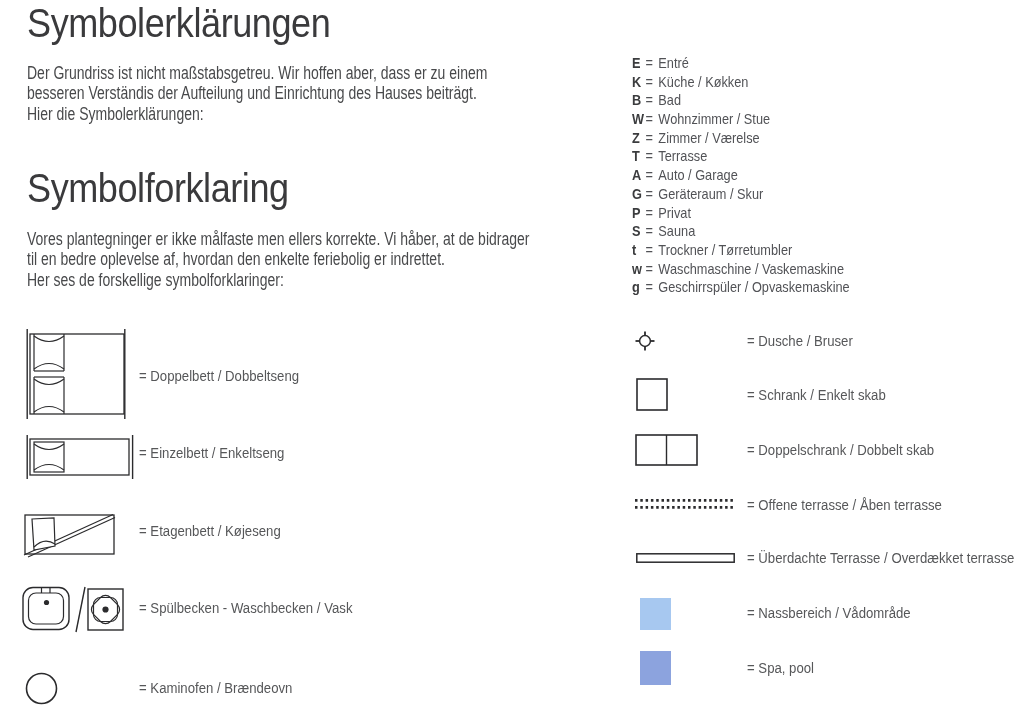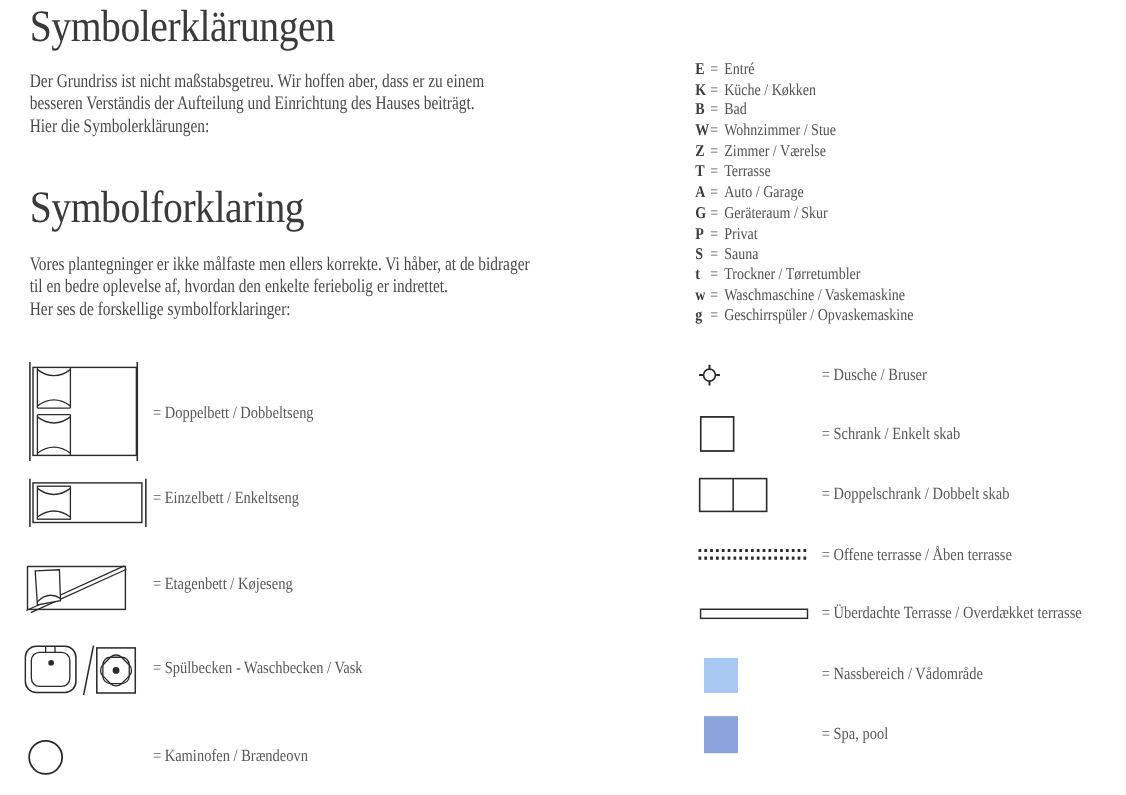--- a/index.html
+++ b/index.html
@@ -5,7 +5,7 @@
   html,body { margin:0; padding:0; background:#fff; }
   .page {
     position:relative; width:1024px; height:723px; background:#ffffff;
-    font-family:Liberation Serif, serif; overflow:hidden;
+    font-family:Liberation Sans, sans-serif; overflow:hidden;
   }
   .h1 {
     position:absolute; font-size:41px; line-height:44px; font-weight:500;

